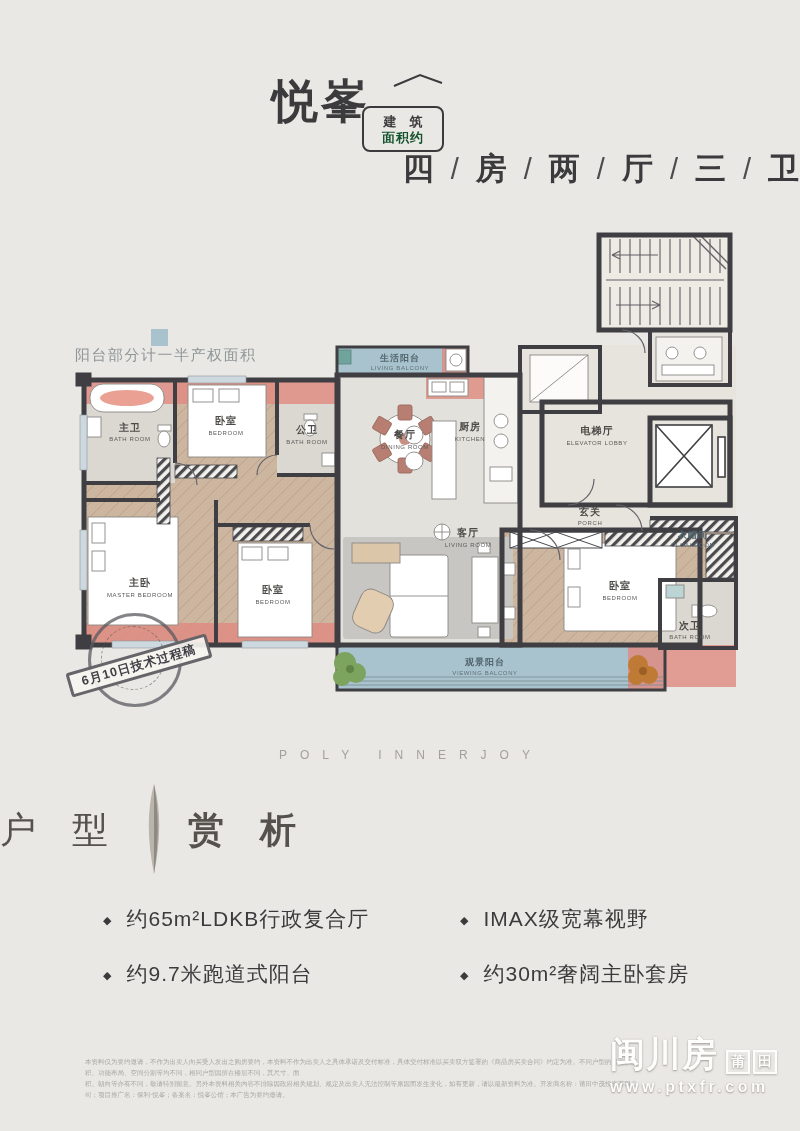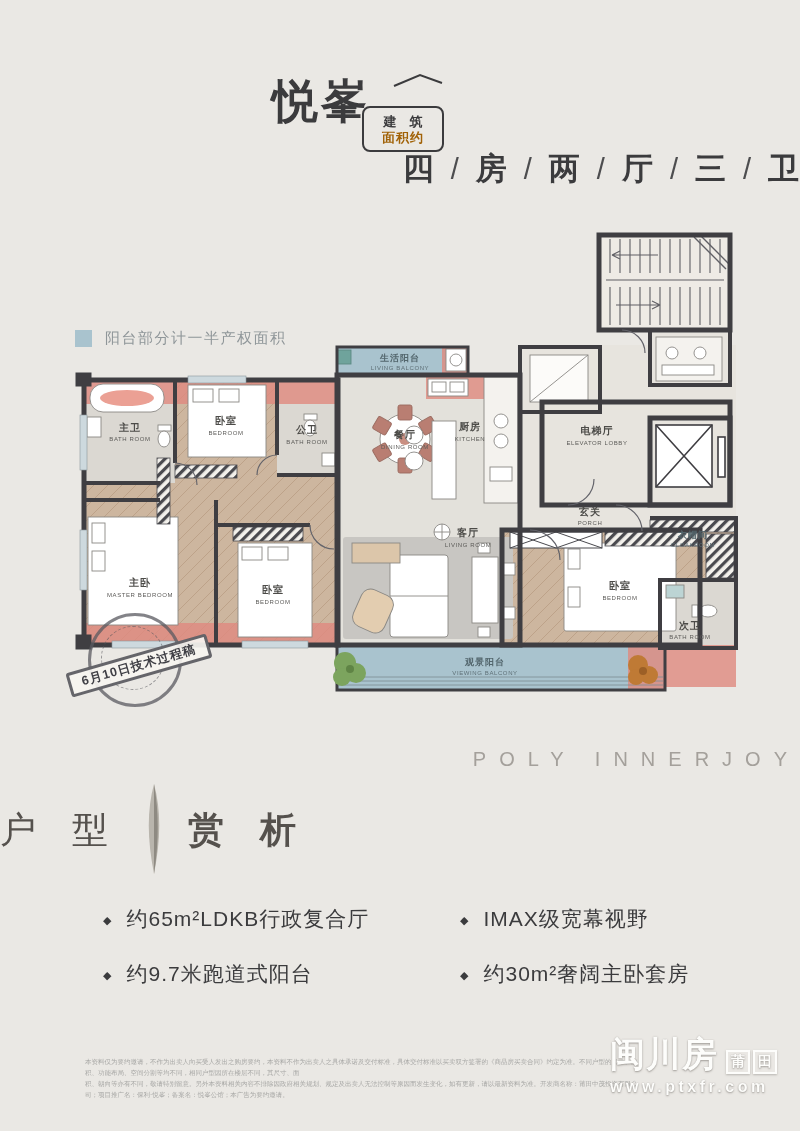--- a/index.html
+++ b/index.html
@@ -11,7 +11,7 @@
   .area-badge{left:362px;top:86px;width:78px;height:42px;border:2px solid #3b3b3d;border-radius:8px;
               display:flex;flex-direction:column;justify-content:center;align-items:center;background:transparent;margin-top:20px;}
   .area-badge .l1{font-size:13px;font-weight:700;color:#3b3b3d;line-height:17px;}
-  .area-badge .l2{font-size:13px;font-weight:700;color:#a16207;line-height:16px;letter-spacing:1px;}
+  .area-badge .l2{font-size:13px;font-weight:700;color:#14532d;line-height:16px;letter-spacing:1px;}
   .badge-notch{left:392px;top:72px;}
   .area-num{left:450px;top:68px;font-size:66px;line-height:1;font-weight:600;color:#3b3b3d;letter-spacing:-2px;}
   .area-num sup{font-size:26px;vertical-align:28px;letter-spacing:0;}

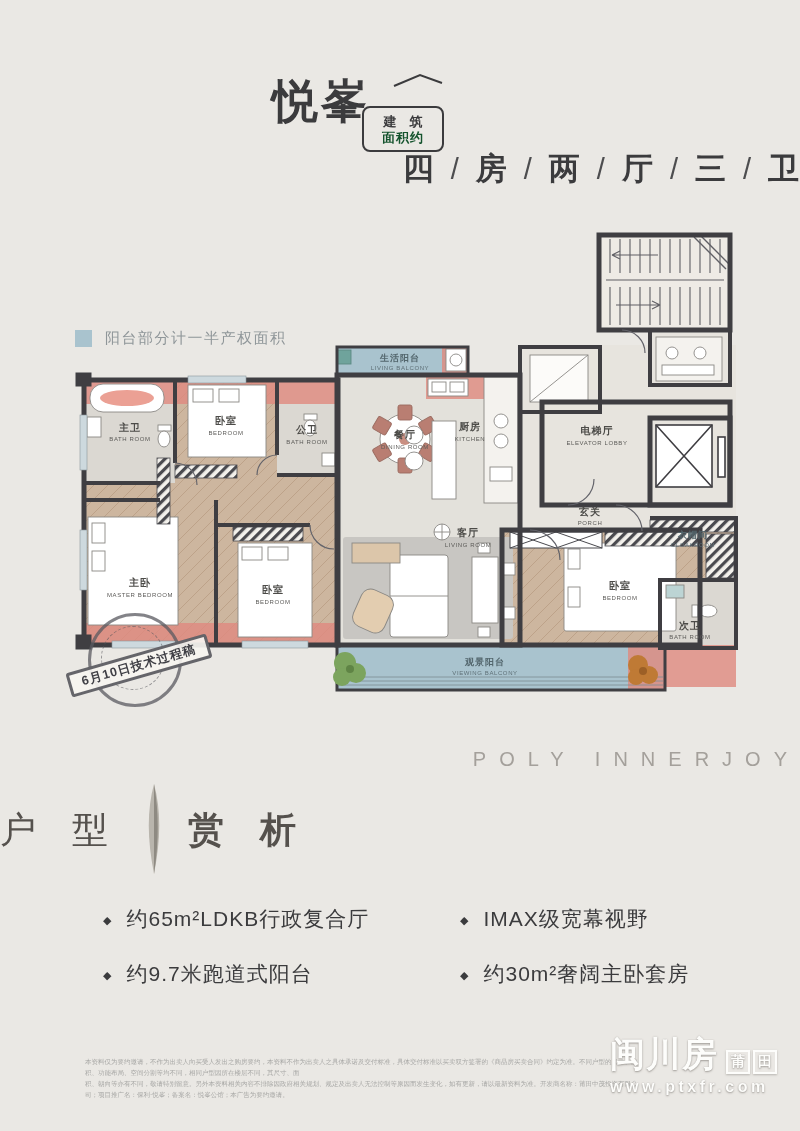--- a/index.html
+++ b/index.html
@@ -19,7 +19,7 @@
   .subtitle .ch{font-size:31px;font-weight:600;margin:0 9px;}
   .subtitle .sep{font-size:29px;font-weight:300;color:#4d4d4f;margin:0 8px;}
   
-  .legend{left:75px;top:329px;display:flex;align-items:center;z-index:5;}
+  .legend{left:75px;top:329px;display:flex;align-items:center;z-index:5;flex-direction:column;}
   .legend .swatch{width:17px;height:17px;background:#a9c3ce;margin-right:13px;}
   .legend .lbl{font-size:15px;color:#8f9699;letter-spacing:1.5px;}
   

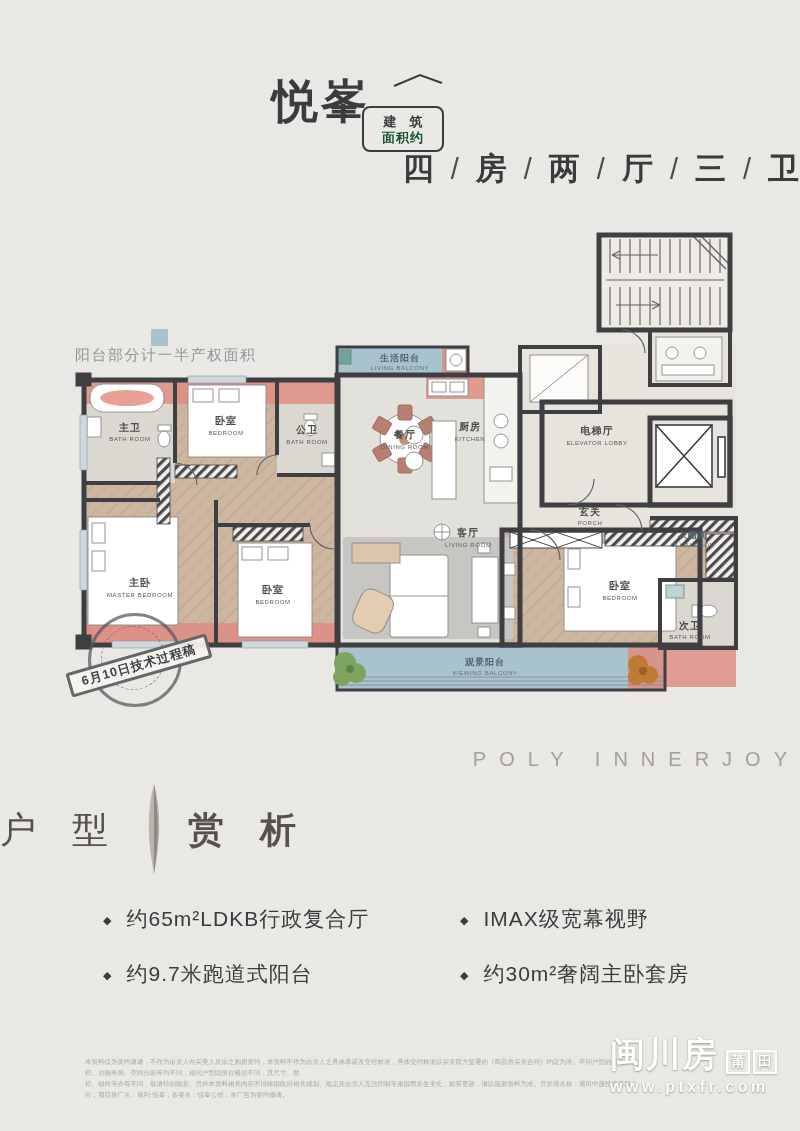--- a/index.html
+++ b/index.html
@@ -36,7 +36,7 @@
     border:3px solid rgba(75,75,82,.85);border-radius:3px;text-align:center;font-size:12.5px;font-weight:800;
     color:#3f3f45;letter-spacing:1px;padding:1px 2px;white-space:nowrap;}
   
-  .brand{left:0;top:748px;width:100%;text-align:right;font-size:20px;color:#a4a09b;letter-spacing:13px;padding-left:22px;box-sizing:border-box;}
+  .brand{left:0;top:748px;width:100%;text-align:center;font-size:12px;color:#a4a09b;letter-spacing:13px;padding-left:22px;box-sizing:border-box;}
   .heading{left:0;top:782px;width:100%;display:flex;align-items:center;}
   .heading .part{font-size:36px;color:#55514d;letter-spacing:36px;margin-right:-36px;font-weight:500;}
   .heading .part.right{margin-left:22px;font-weight:bold;}

